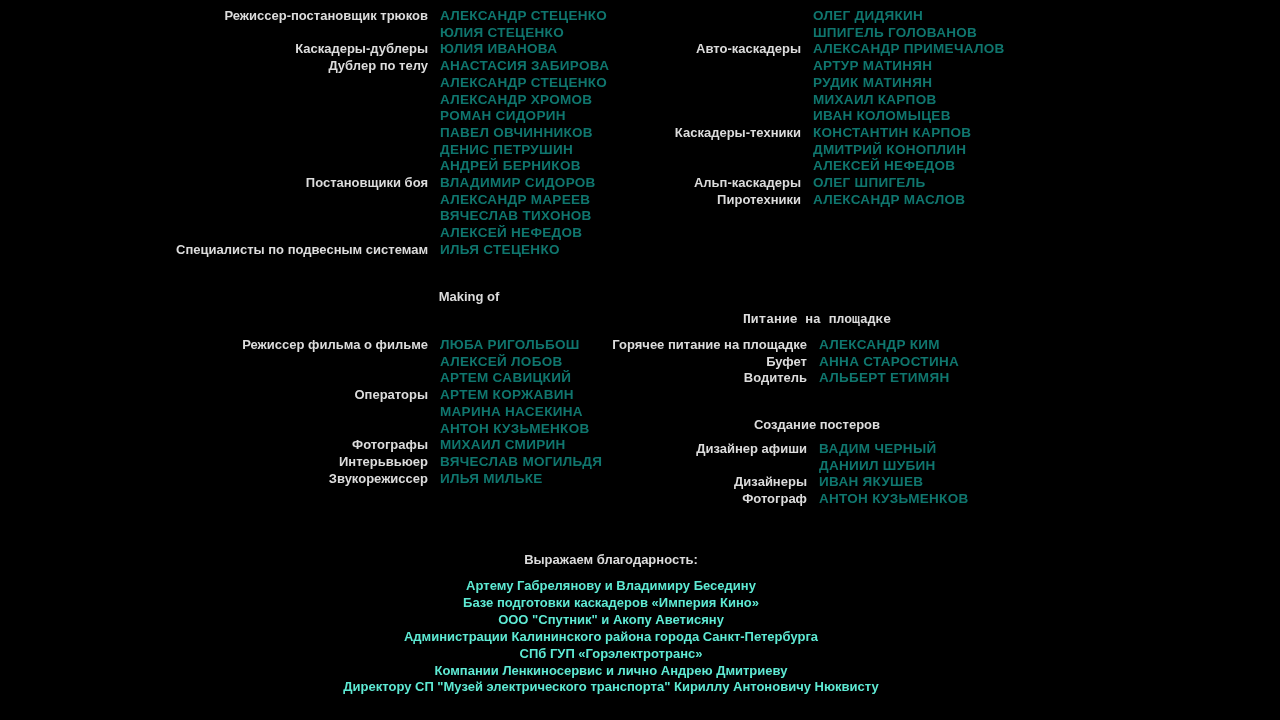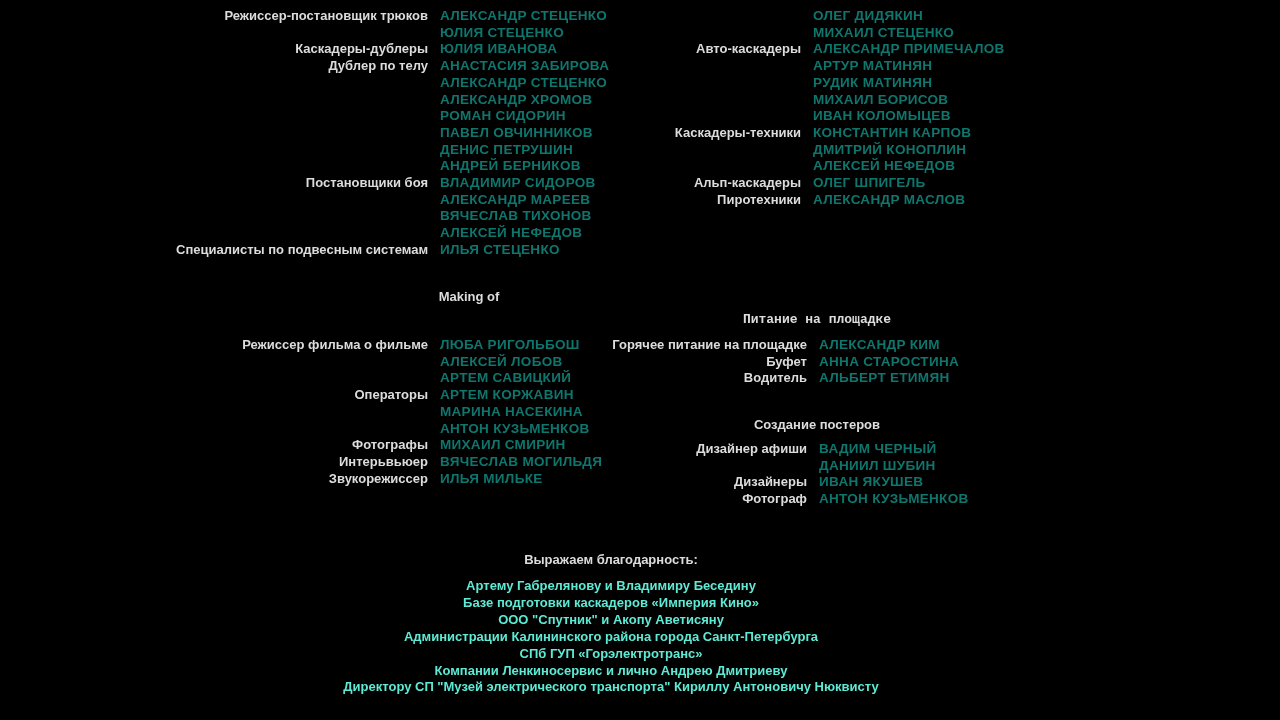--- a/index.html
+++ b/index.html
@@ -129,7 +129,7 @@
         <div class="role">Авто-каскадеры</div>
         <div class="names">
           <div>ОЛЕГ ДИДЯКИН</div>
-          <div>МИХАИЛ СТЕЦЕНКО</div>
+          <div>ШПИГЕЛЬ ГОЛОВАНОВ</div>
           <div>АЛЕКСАНДР ПРИМЕЧАЛОВ</div>
         </div>
       </div>

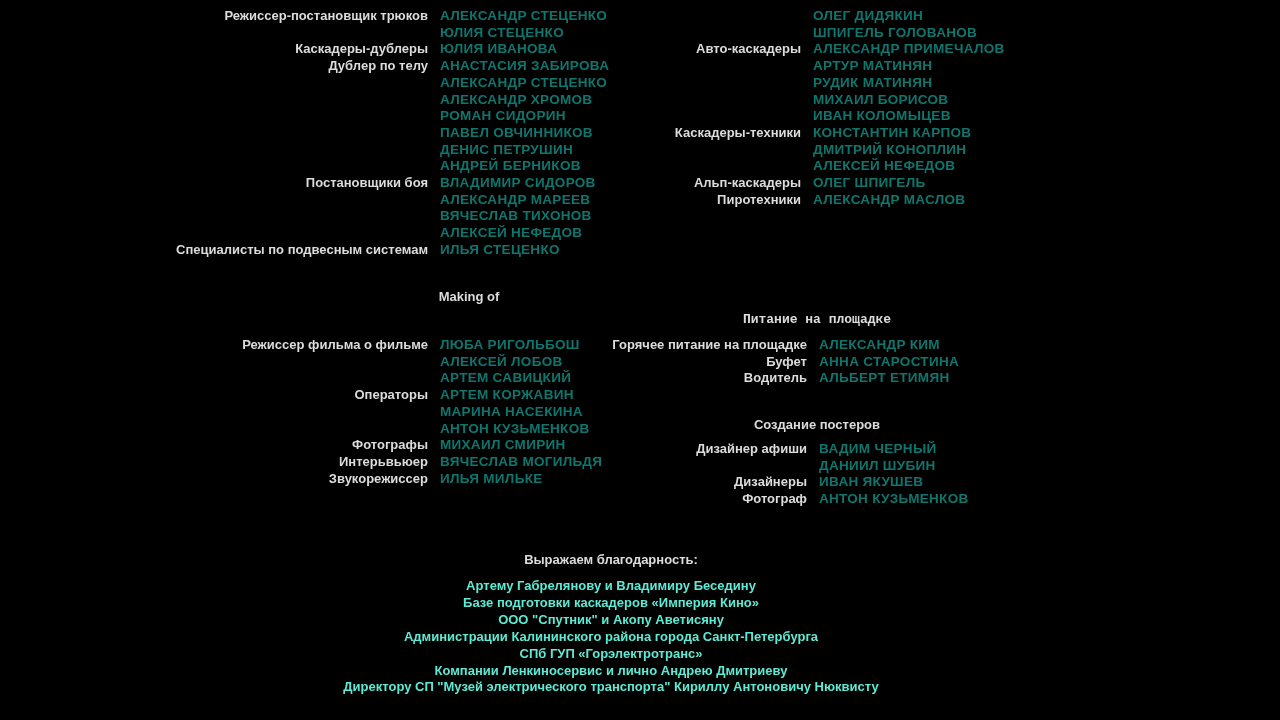--- a/index.html
+++ b/index.html
@@ -138,7 +138,7 @@
         <div class="names">
           <div>АРТУР МАТИНЯН</div>
           <div>РУДИК МАТИНЯН</div>
-          <div>МИХАИЛ БОРИСОВ</div>
+          <div>МИХАИЛ КАРПОВ</div>
           <div>ИВАН КОЛОМЫЦЕВ</div>
           <div>КОНСТАНТИН КАРПОВ</div>
         </div>

